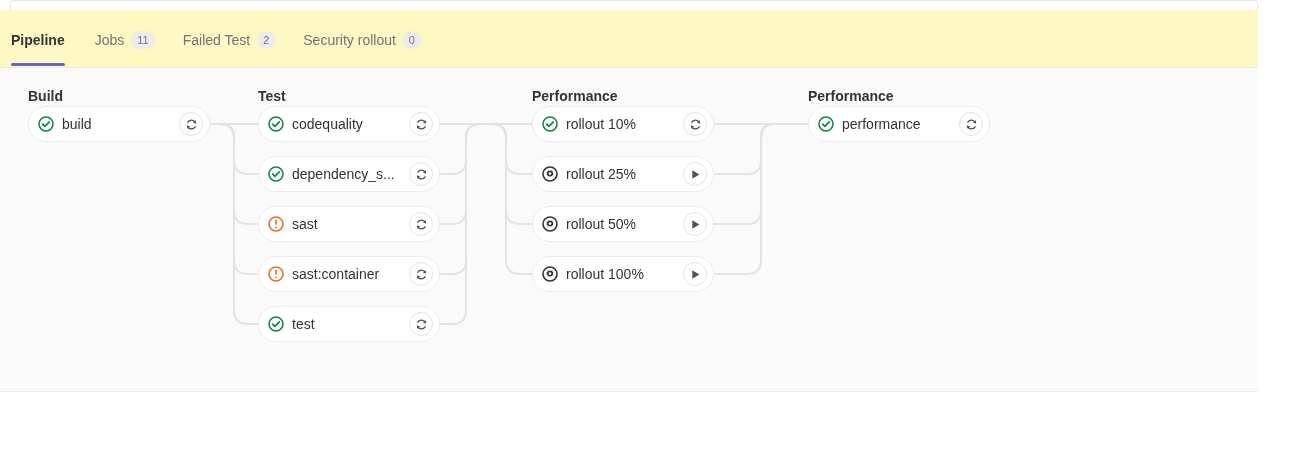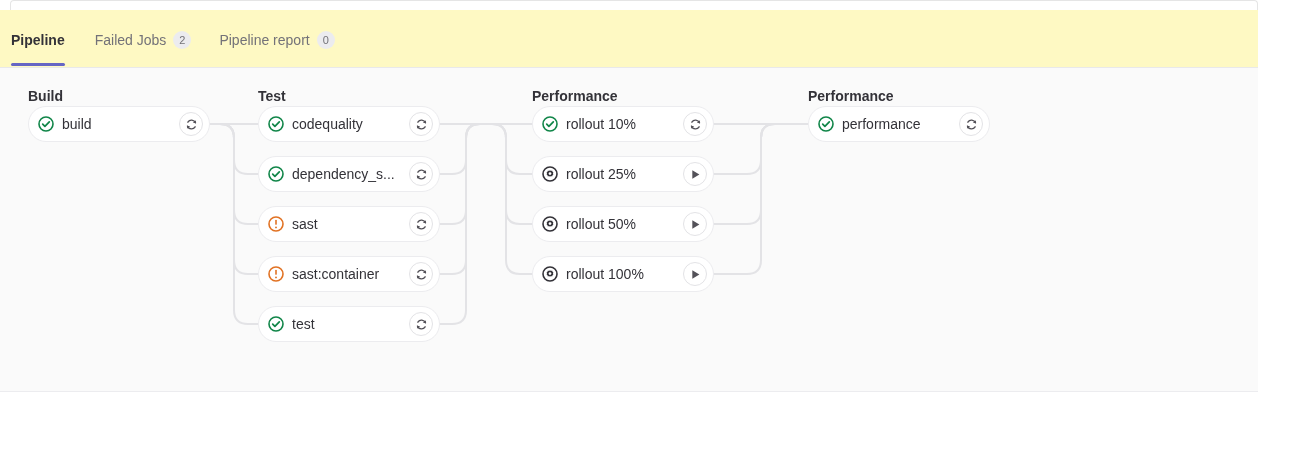--- a/index.html
+++ b/index.html
@@ -192,6 +192,10 @@
       <div class="tab active">
         <span>Pipeline</span>
         <span class="tab-underline"></span>
+      </div>
+      <div class="tab">
+        <span>Jobs</span>
+        <span class="tab-badge">11</span>
       </div>
       <div class="tab">
         <span>Failed Jobs</span>

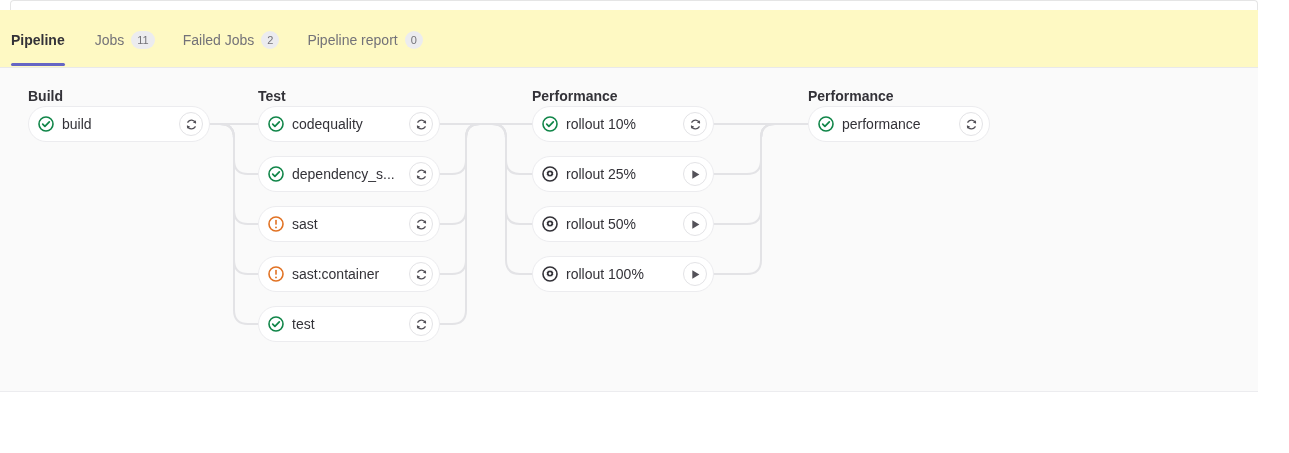--- a/index.html
+++ b/index.html
@@ -198,7 +198,7 @@
         <span class="tab-badge">11</span>
       </div>
       <div class="tab">
-        <span>Failed Jobs</span>
+        <span>Failed Test</span>
         <span class="tab-badge">2</span>
       </div>
       <div class="tab">

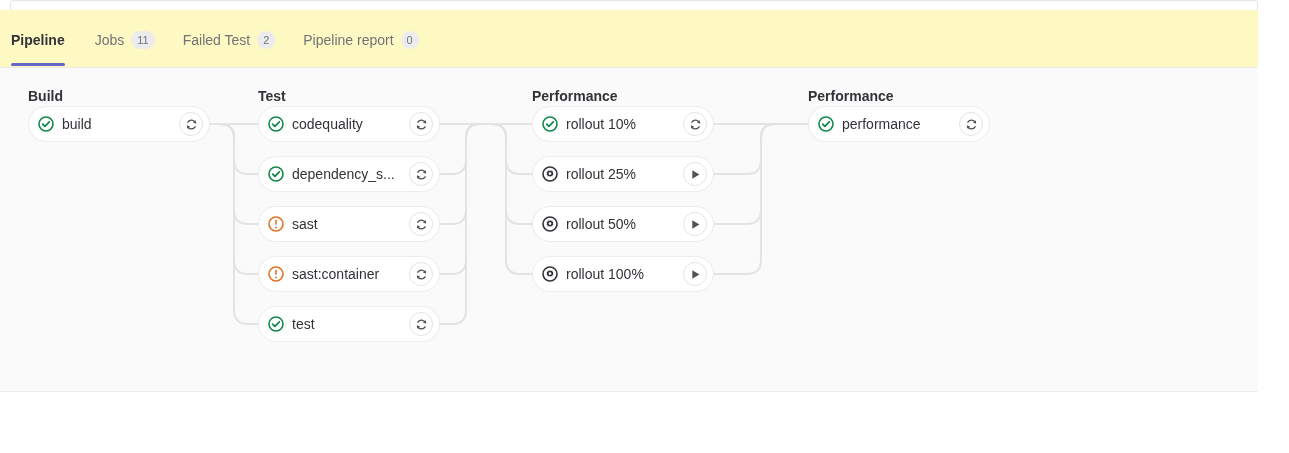--- a/index.html
+++ b/index.html
@@ -202,7 +202,7 @@
         <span class="tab-badge">2</span>
       </div>
       <div class="tab">
-        <span>Pipeline report</span>
+        <span>Security rollout</span>
         <span class="tab-badge">0</span>
       </div>
     </div>

